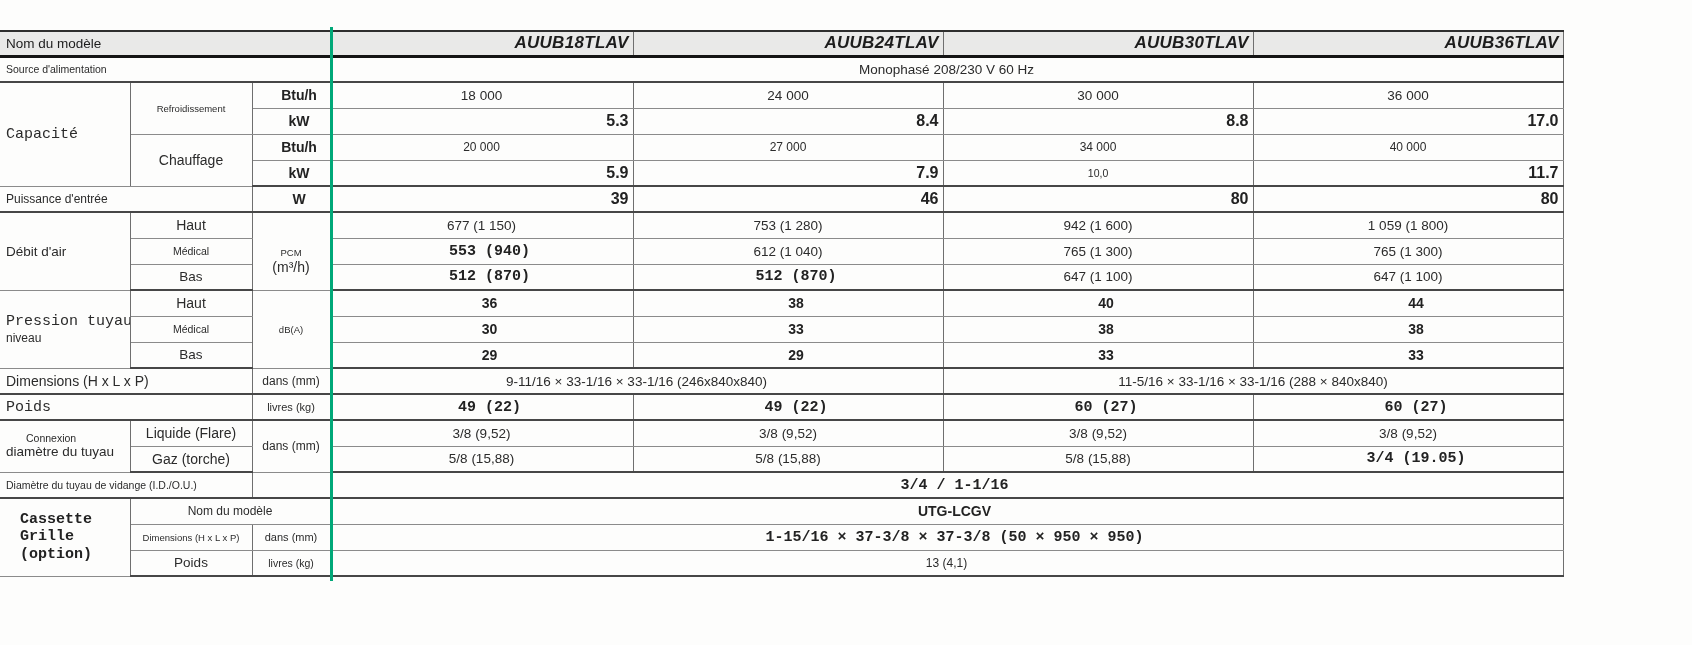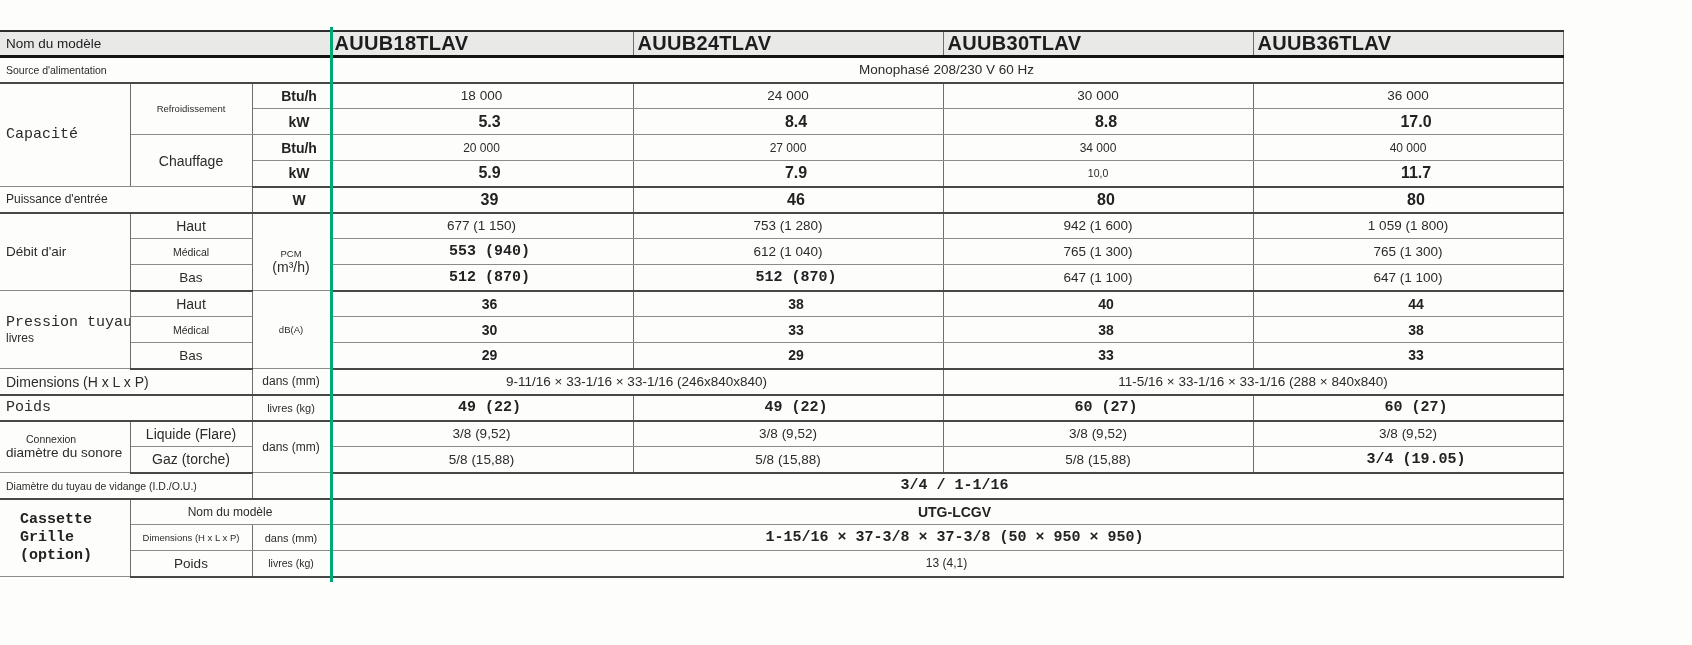--- a/index.html
+++ b/index.html
@@ -38,7 +38,7 @@
   tr.bb1 td{border-bottom:1px solid #8b8b8b;}
   tr.bb2 td{border-bottom:2px solid #474747;}
   .hcell{background:var(--header-bg); color:#1d1d1d;}
-  .mdl{font-weight:700; font-size:20px; text-align:left; letter-spacing:.3px;}
+  .mdl{font-weight:700; font-size:17px; text-align:right; letter-spacing:.3px;font-style:italic;}
   .lft{text-align:left; padding-left:6px;}
   .ctr{text-align:center;}
   .b{font-weight:700; color:#222;padding-left:20px;}

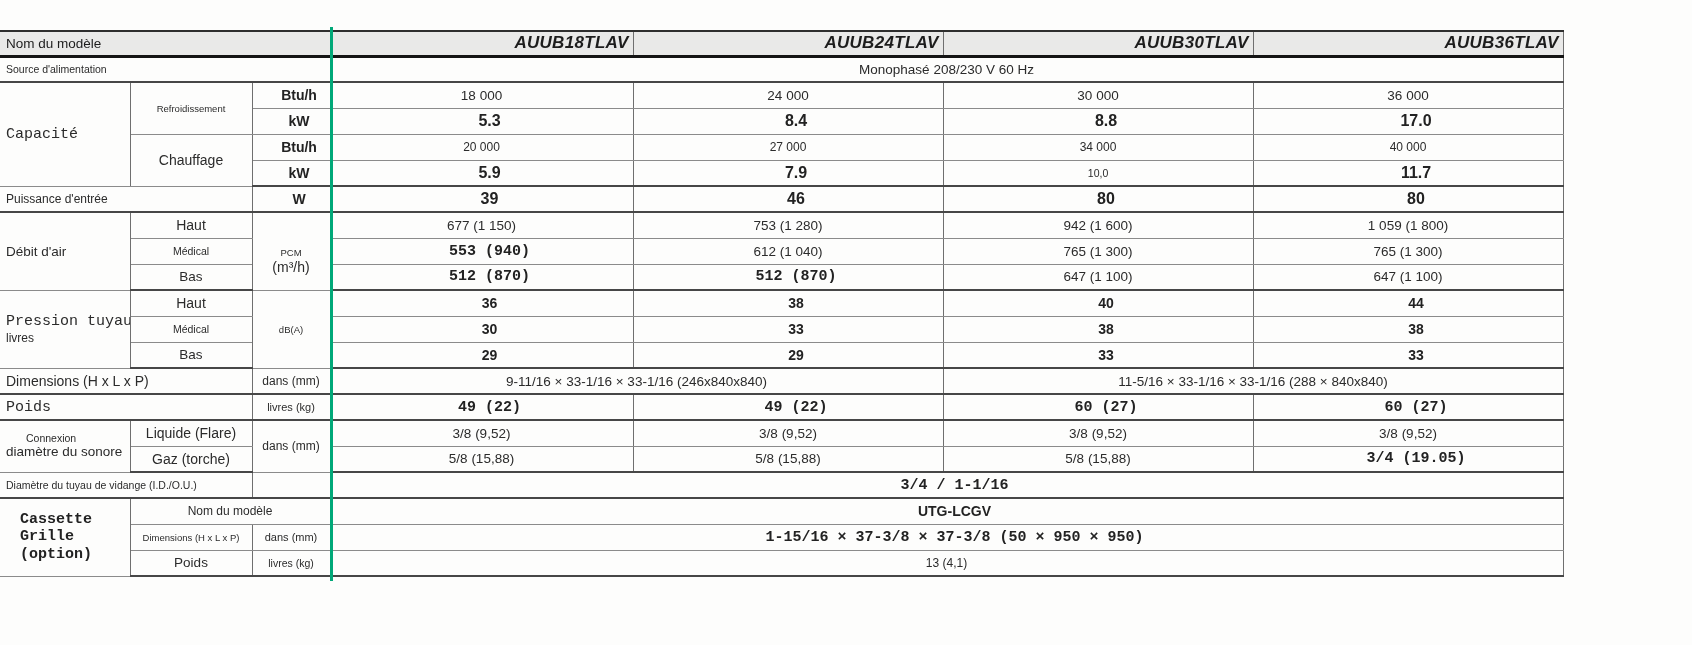--- a/index.html
+++ b/index.html
@@ -50,7 +50,7 @@
   .fz13{font-size:13.5px;}
   .fz14{font-size:14px;}
   .fz15{font-size:15px;font-family:Liberation Mono, monospace;}
-  .fz16{font-size:16px;}
+  .fz16{font-size:16px;text-align:right;}
   .accent{
     position:absolute;
     left:330px; top:-3px; bottom:-4px; width:3px;

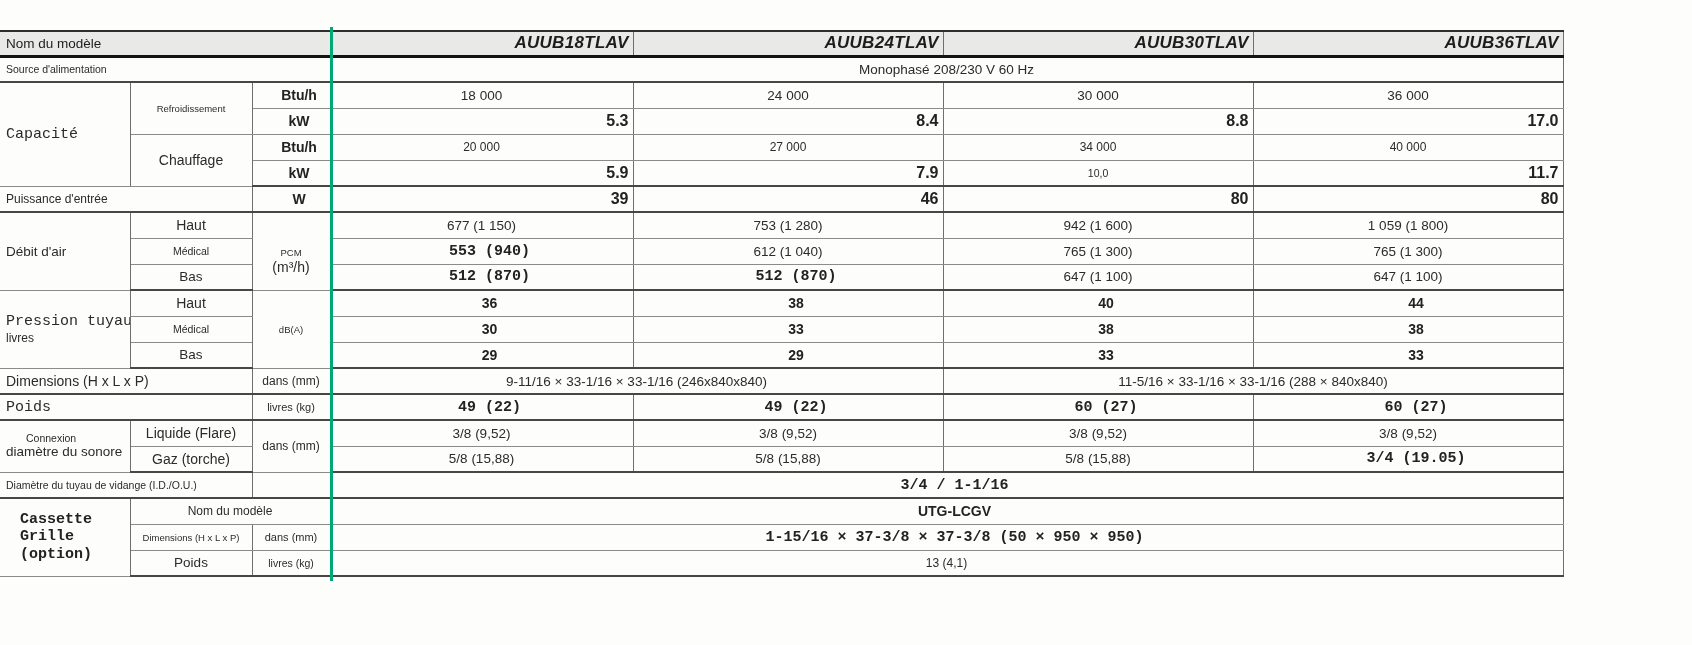--- a/index.html
+++ b/index.html
@@ -159,7 +159,7 @@
     <tr class="bb1">
       <td rowspan="3" class="lft">
         <span class="blk fz15">Pression tuyau</span>
-        <span class="blk fz12">livres</span>
+        <span class="blk fz12">niveau</span>
       </td>
       <td class="ctr fz14">Haut</td>
       <td rowspan="3" class="ctr fz9">dB(A)</td>

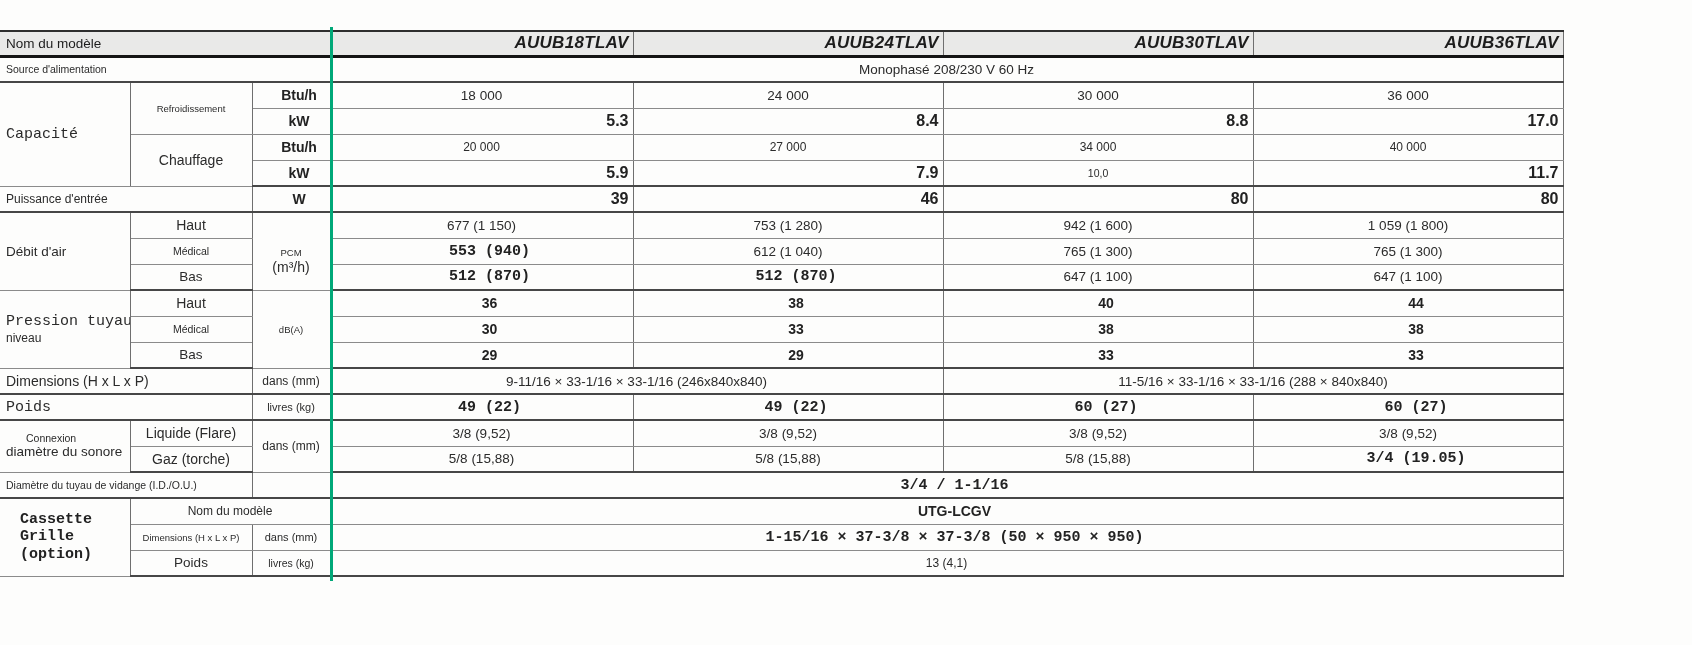--- a/index.html
+++ b/index.html
@@ -202,7 +202,7 @@
     <tr class="bb1">
       <td rowspan="2" class="lft">
         <span class="blk fz10">Connexion</span>
-        <span class="blk fz13">diamètre du sonore</span>
+        <span class="blk fz13">diamètre du tuyau</span>
       </td>
       <td class="ctr fz14">Liquide (Flare)</td>
       <td rowspan="2" class="ctr fz12">dans (mm)</td>

